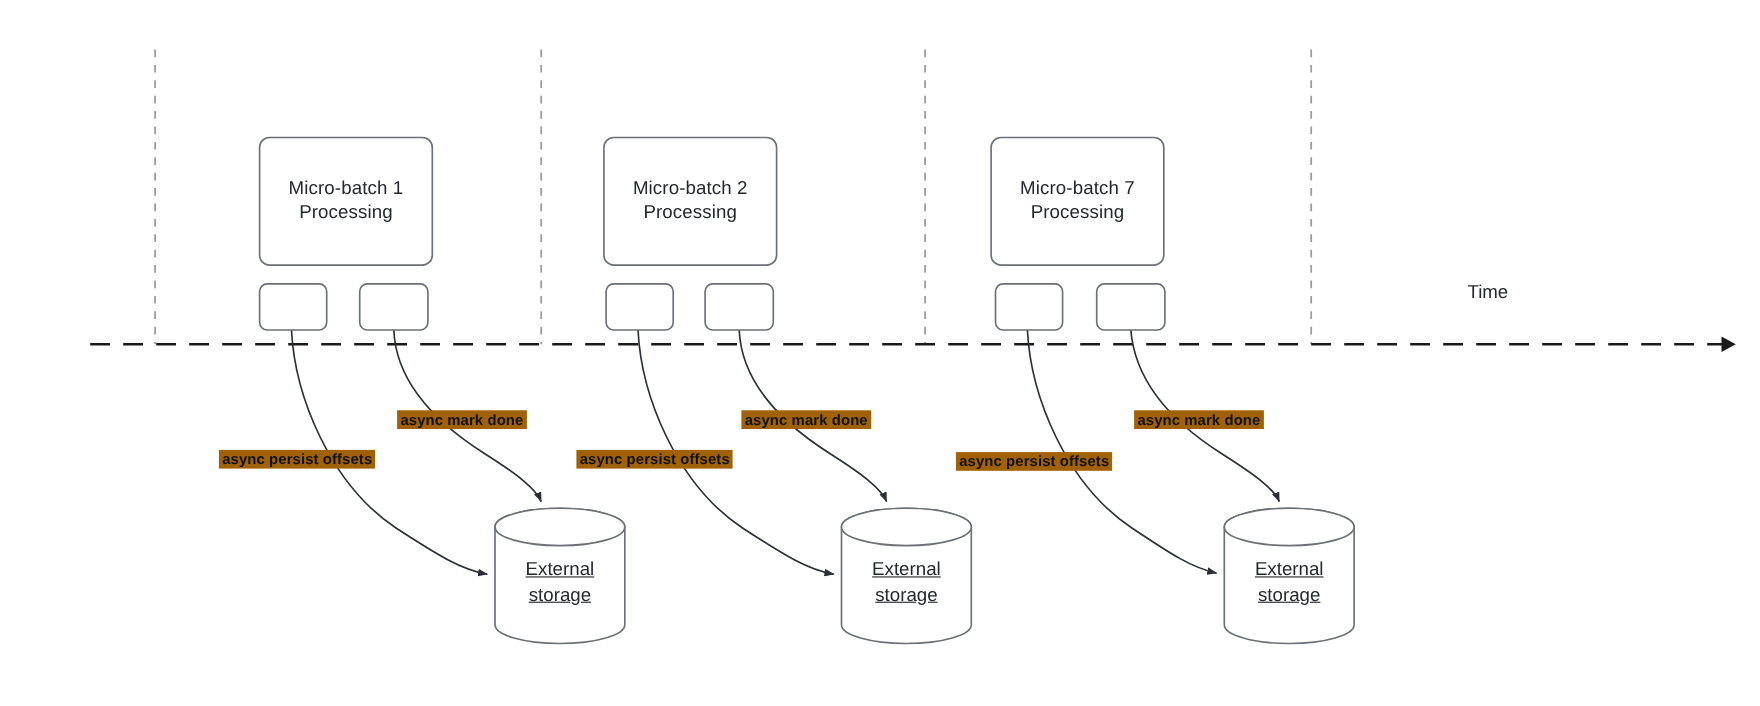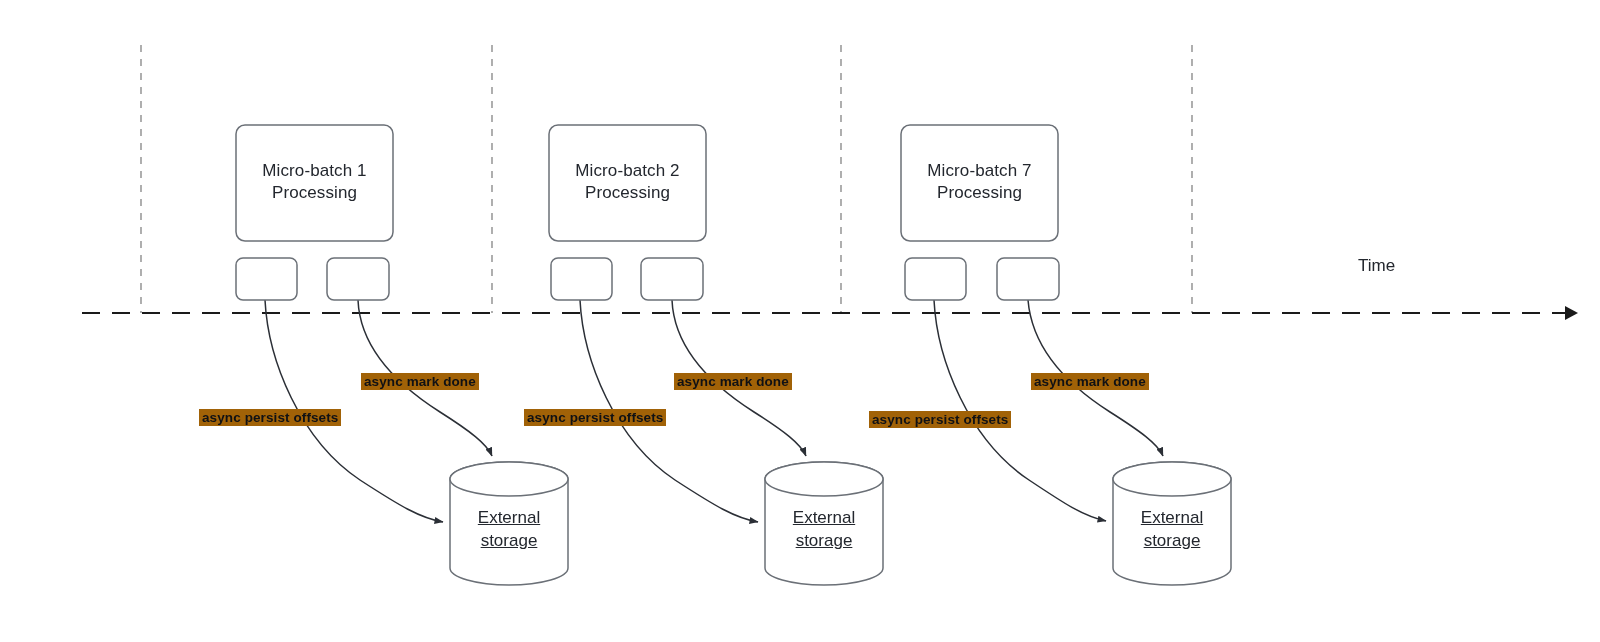--- a/index.html
+++ b/index.html
@@ -119,7 +119,7 @@
       <div class="edge-label" style="left: 1031px; top: 373px;">async mark done</div>
     </div>
 
-  <div class="time-label" id="time-label" style="left: 1334px; top: 256px; margin-left: 24px;">Time</div>
+  <div class="time-label" id="time-label" style="left: 1334px; top: 256px;">Time</div>
 </div>
 
 </body></html>

